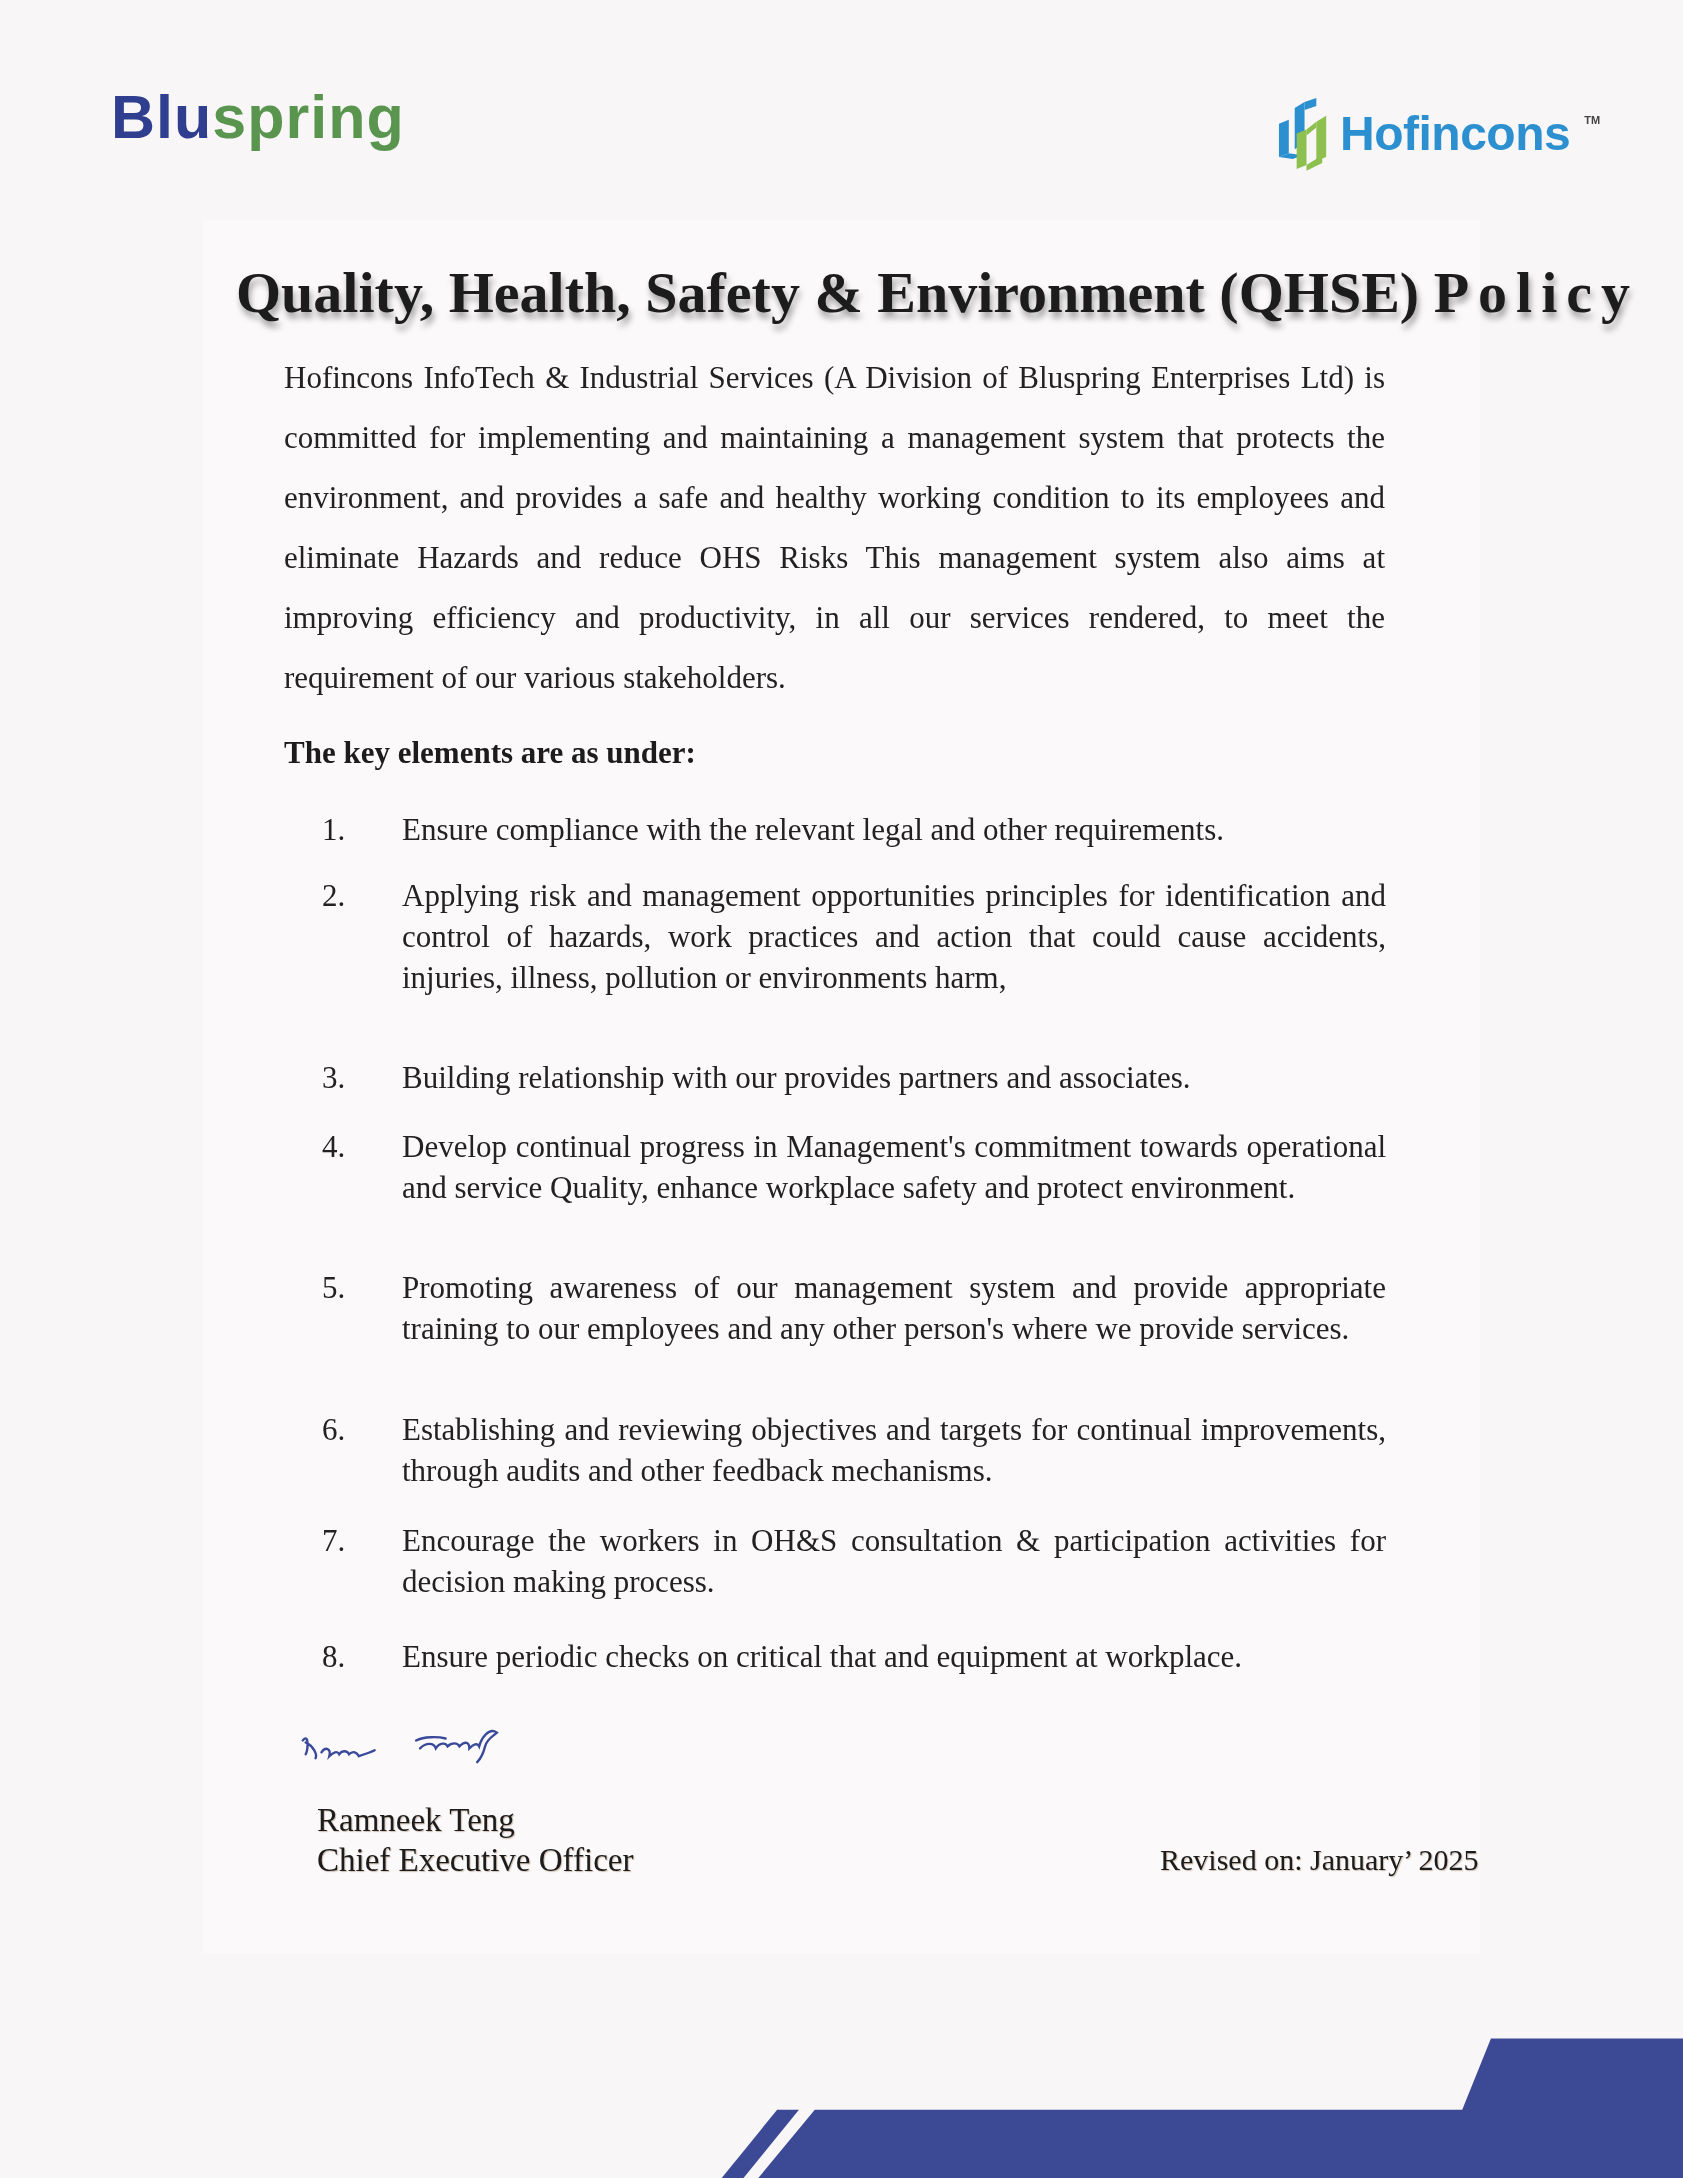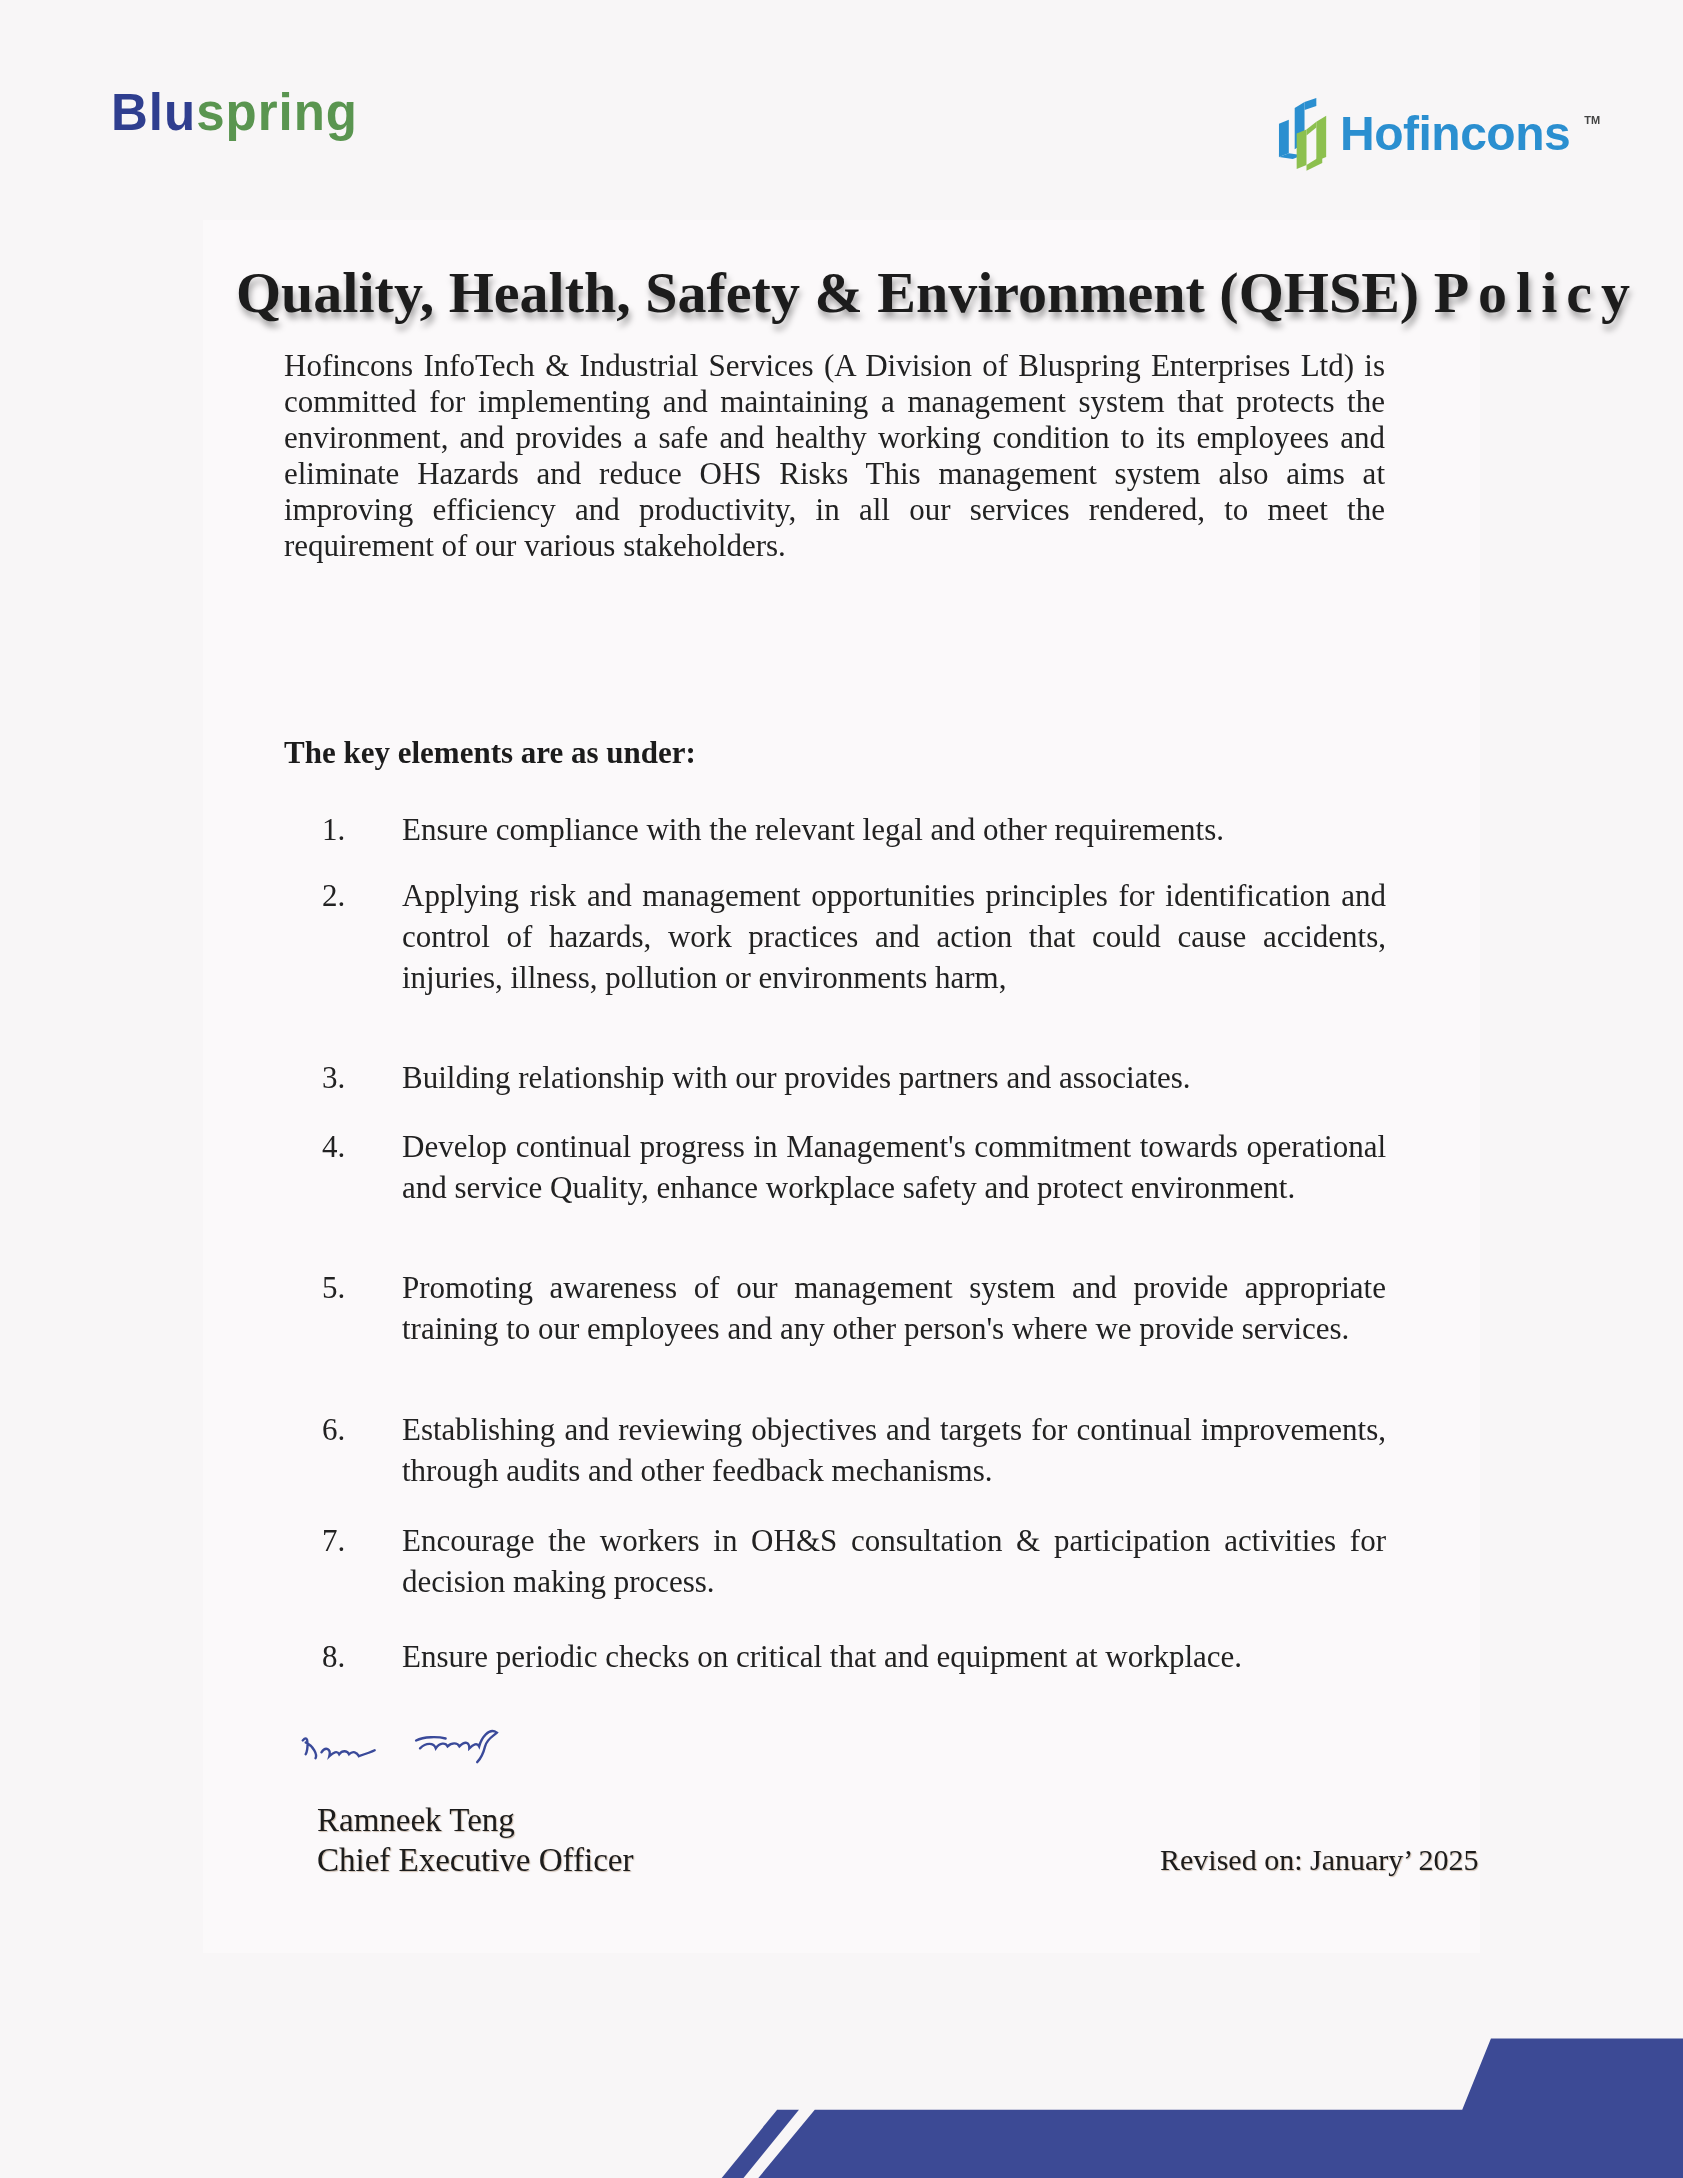--- a/index.html
+++ b/index.html
@@ -12,7 +12,7 @@
   .logo-left {
     position: absolute; left: 111px; top: 87px;
     font-family: "Liberation Sans", sans-serif; font-weight: 700;
-    font-size: 51px; letter-spacing: 1px; line-height: 1;
+    font-size: 61px; letter-spacing: 1px; line-height: 1;
   }
   .logo-left .blu { color: #2f3e8f; }
   .logo-left .spring { color: #5a9550; }

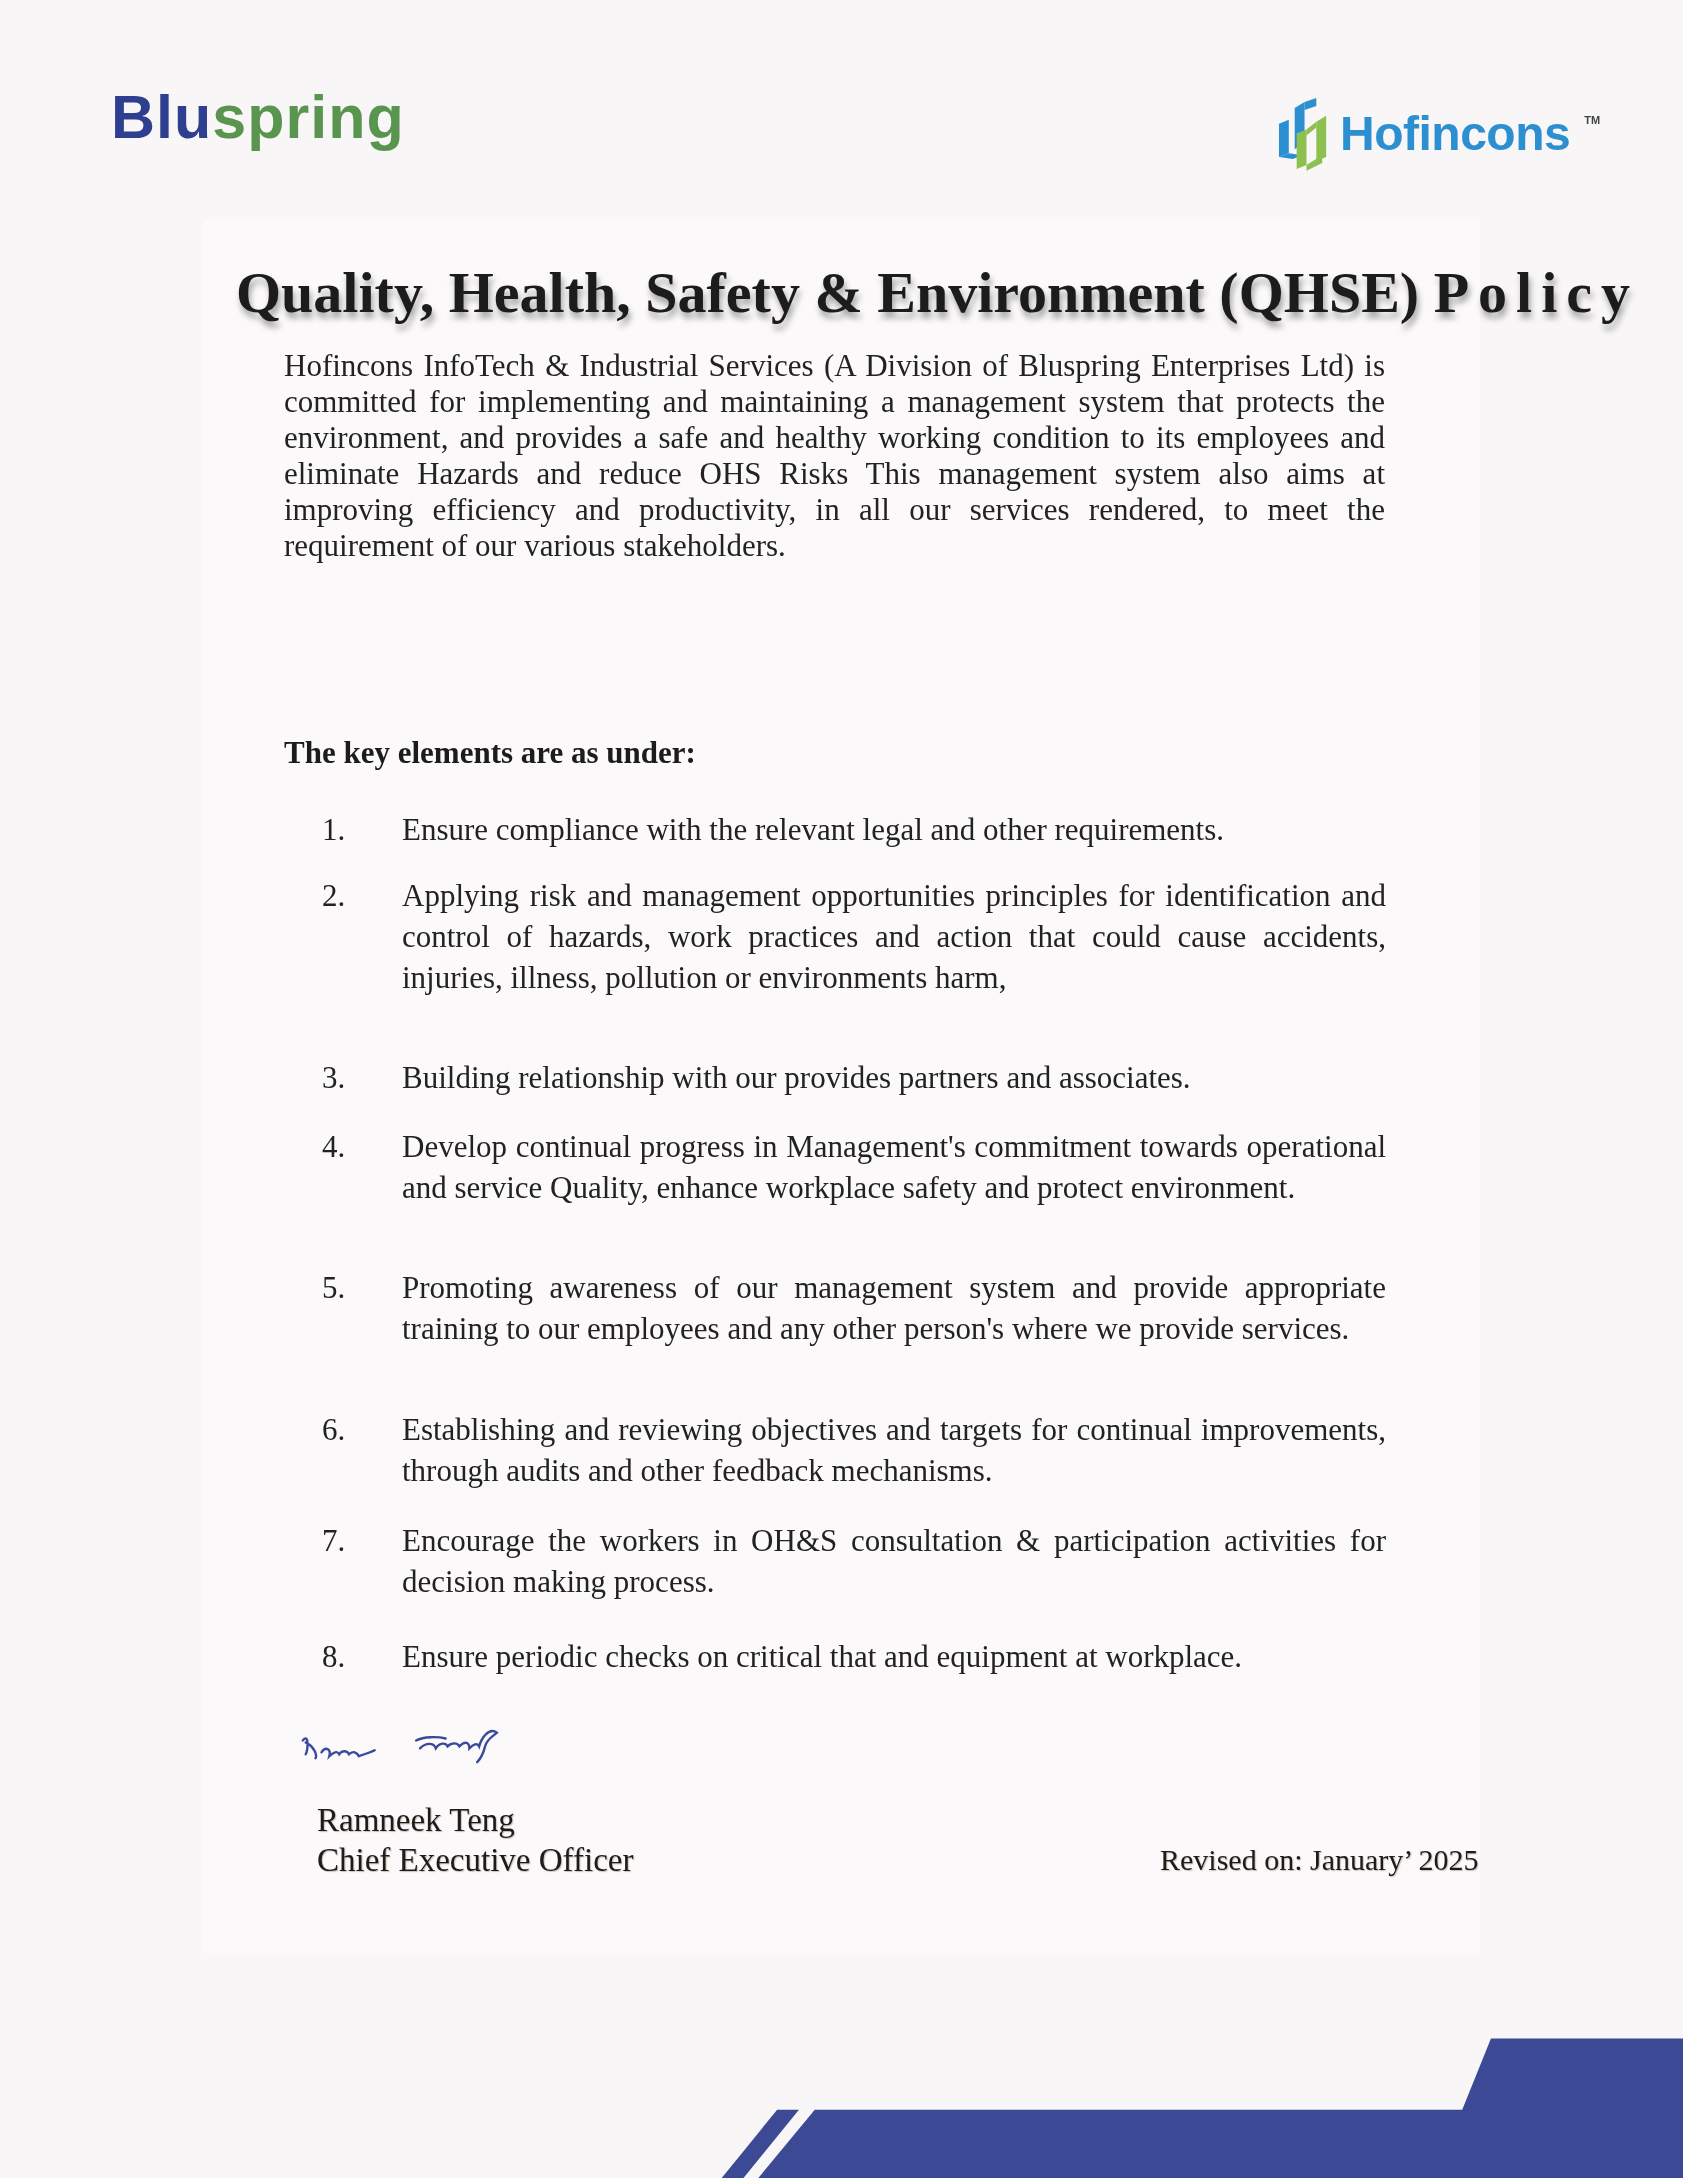--- a/index.html
+++ b/index.html
@@ -43,7 +43,7 @@
   .title .spaced { letter-spacing: 9px; }
   .intro {
     position: absolute; left: 284px; top: 348px; width: 1101px;
-    font-size: 31px; line-height: 36px; text-align: justify;
+    font-size: 31px; line-height: 60px; text-align: justify;
     color: #222;
   }
   .key-heading {

